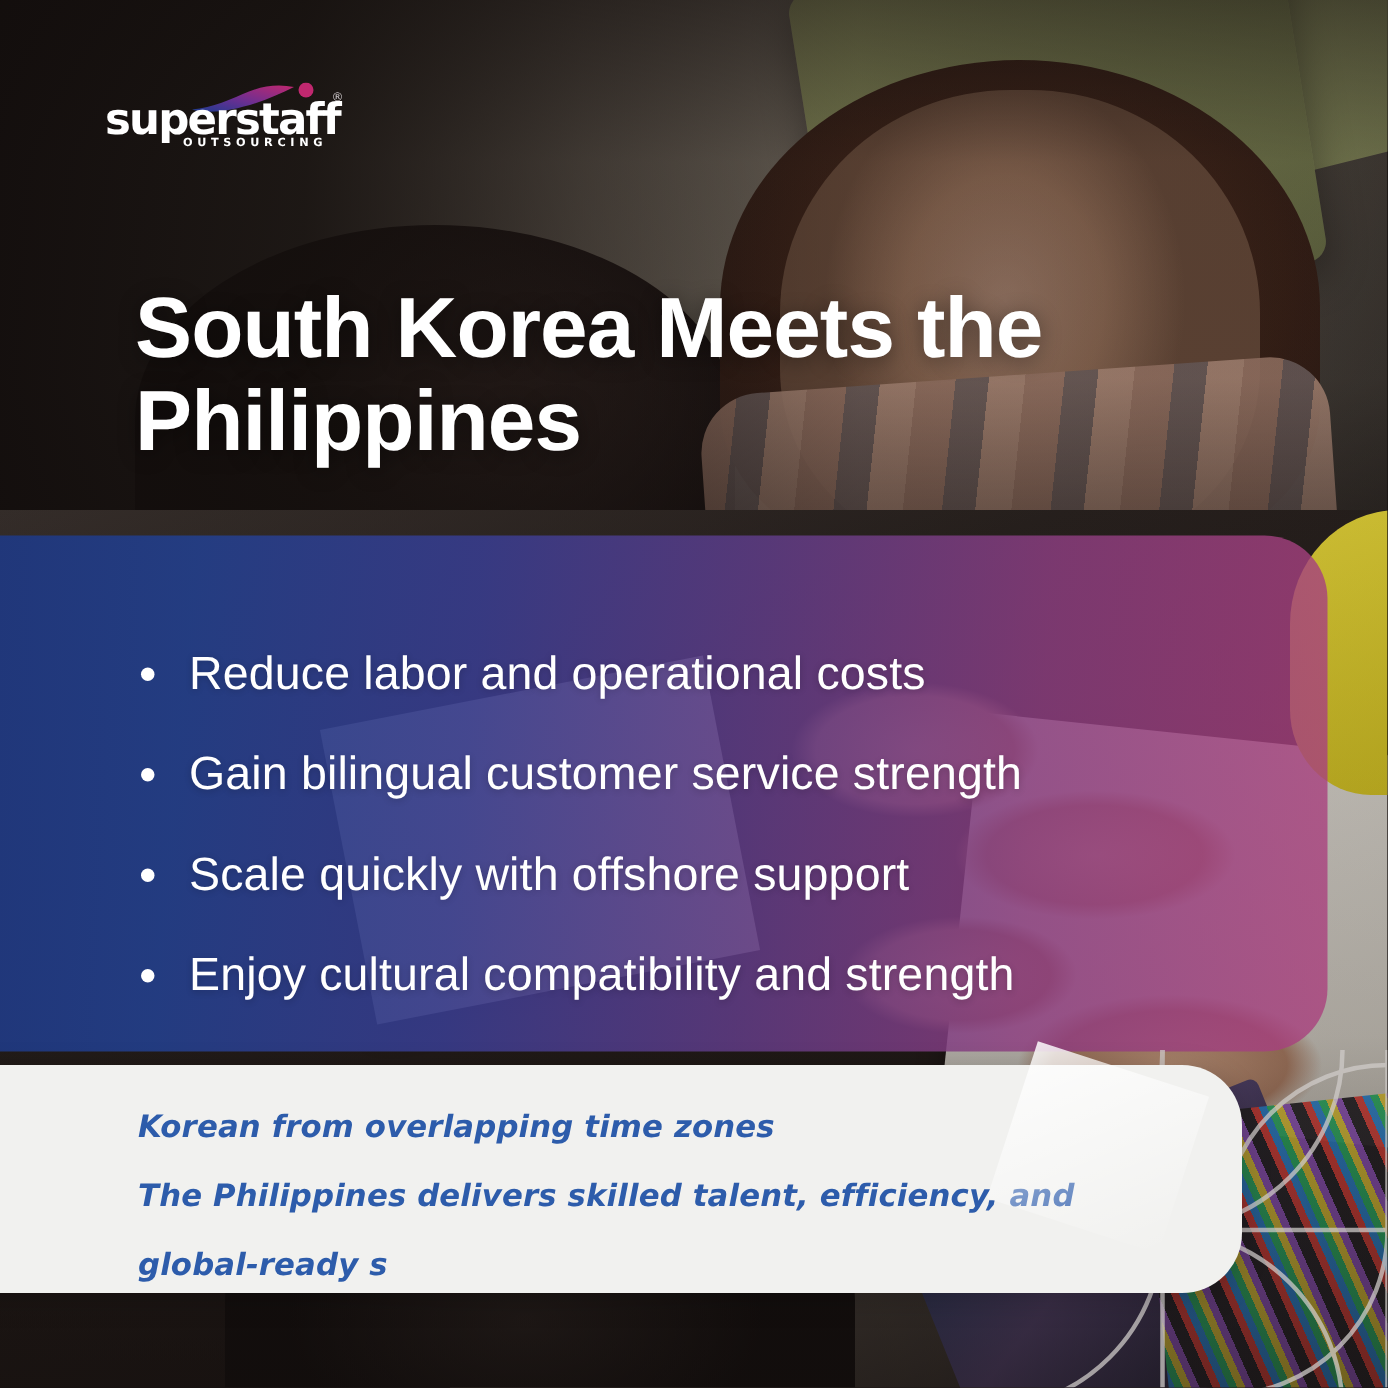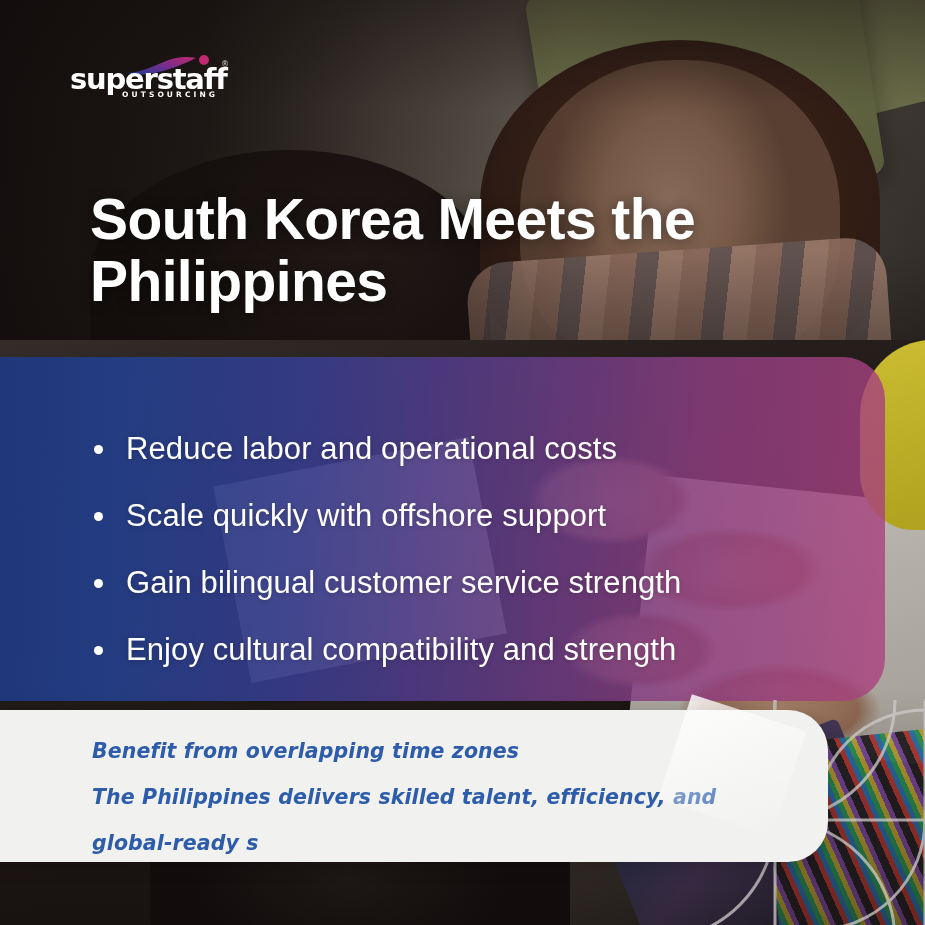--- a/index.html
+++ b/index.html
@@ -285,11 +285,11 @@
       </div>
       <div class="bullet">
         <span class="dot"></span>
-        <span>Scale quickly with offshore support</span>
+        <span>Gain bilingual customer service strength</span>
       </div>
       <div class="bullet">
         <span class="dot"></span>
-        <span>Gain bilingual customer service strength</span>
+        <span>Scale quickly with offshore support</span>
       </div>
       <div class="bullet">
         <span class="dot"></span>

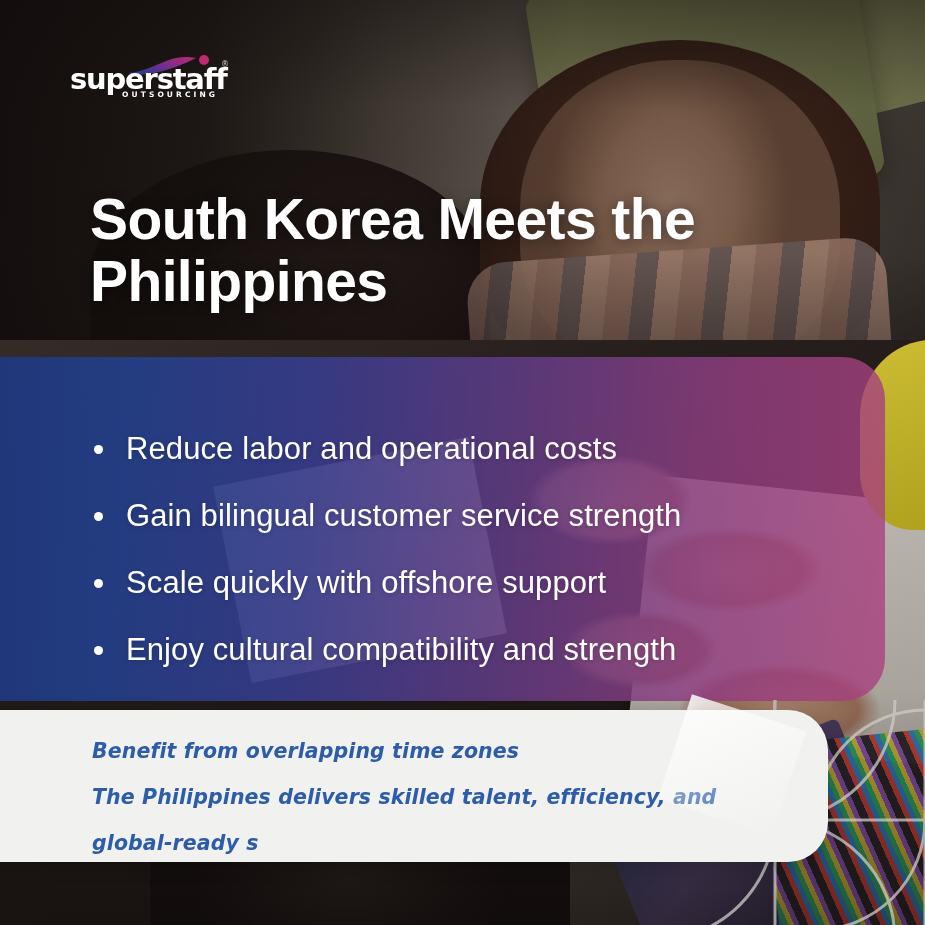--- a/index.html
+++ b/index.html
@@ -314,7 +314,7 @@
 
   <div class="footer">
     <div class="lines">
-      <div>Benefit from overlapping time zones</div>
+      <div>Korean from overlapping time zones</div>
       <div>The Philippines delivers skilled talent, efficiency,  and global-ready s</div>
     </div>
     <div class="glint"></div>

